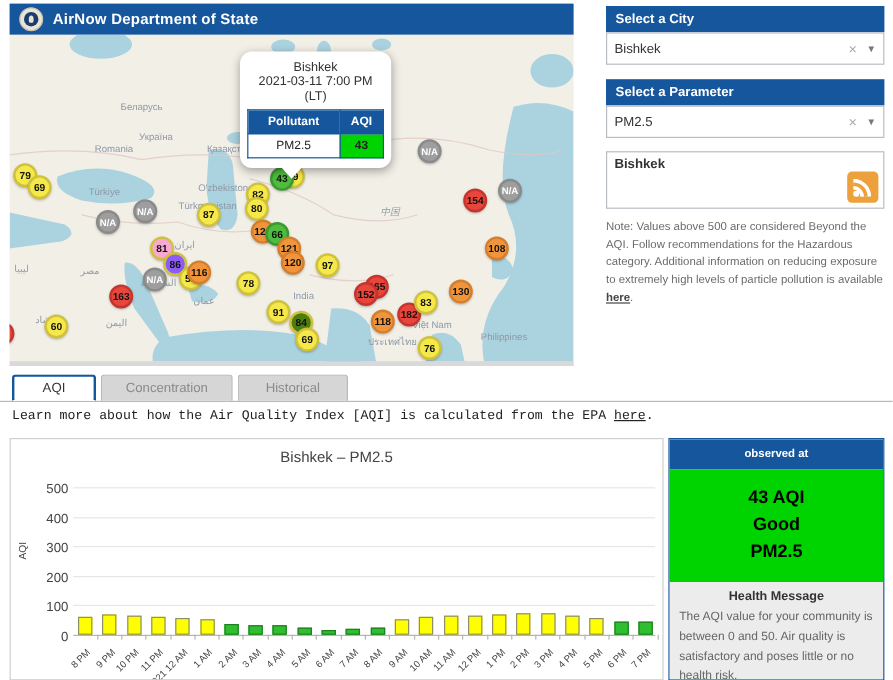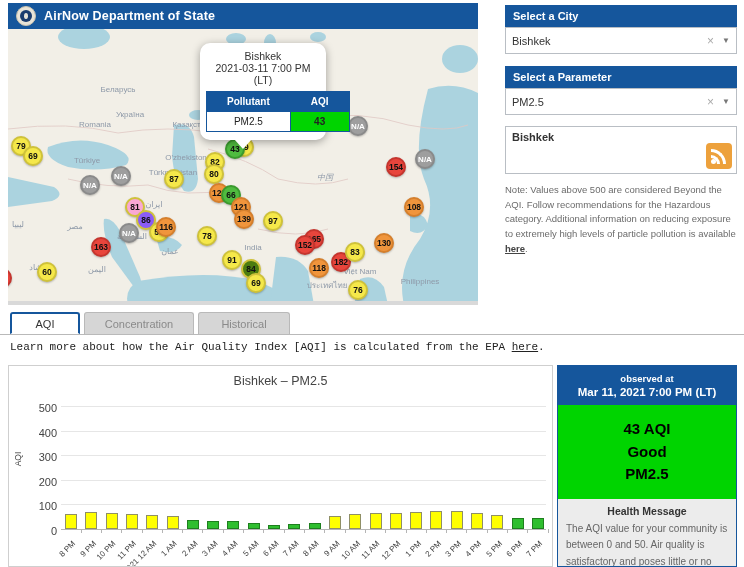--- a/index.html
+++ b/index.html
@@ -44,7 +44,7 @@
   .popup .city { font-size:10.5px; color:#333; }
   .popup .when { font-size:10.5px; color:#333; }
   .popup table { width:100%; border-collapse:collapse; margin-top:5px; }
-  .popup th { background:#15569c; color:#fff; font-size:10px; padding:4px 20px;
+  .popup th { background:#15569c; color:#fff; font-size:10px; padding:4px 2px;
     border:1px solid #15569c; }
   .popup td { font-size:10px; padding:4px 2px; border:1px solid #15569c; background:#fff; }
   .popup td.aqi-cell { font-weight:bold; }

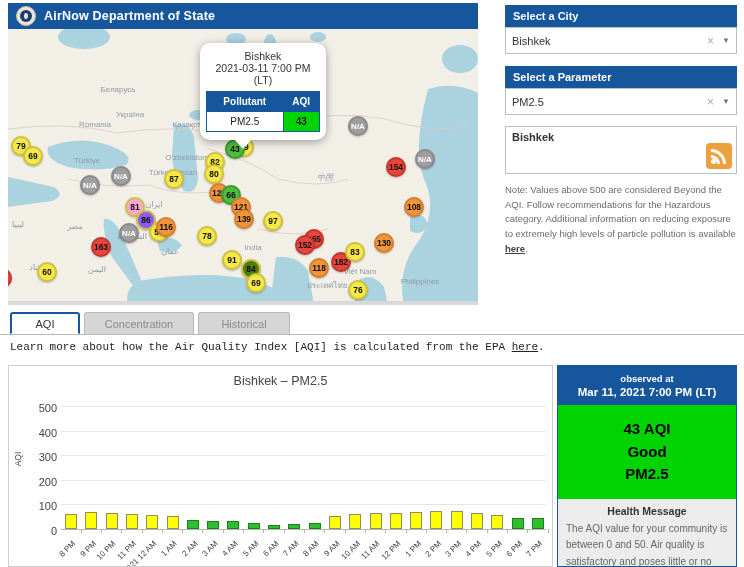--- a/index.html
+++ b/index.html
@@ -189,7 +189,7 @@
       <div class="marker" style="left: 211px; top: 164px; background: rgb(240, 149, 60); border: 2px solid rgb(213, 127, 44); color: rgb(17, 17, 17);">121</div>
       <div class="marker" style="left: 223px; top: 166px; background: rgb(79, 187, 63); border: 2px solid rgb(58, 154, 45); color: rgb(17, 17, 17);">66</div>
       <div class="marker" style="left: 233px; top: 178px; background: rgb(240, 149, 60); border: 2px solid rgb(213, 127, 44); color: rgb(17, 17, 17);">121</div>
-      <div class="marker" style="left: 236px; top: 190px; background: rgb(240, 149, 60); border: 2px solid rgb(213, 127, 44); color: rgb(17, 17, 17);">139</div>
+      <div class="marker" style="left: 236px; top: 190px; background: rgb(240, 149, 60); border: 2px solid rgb(213, 127, 44); color: rgb(17, 17, 17);">120</div>
       <div class="marker" style="left: 265px; top: 192px; background: rgb(245, 232, 74); border: 2px solid rgb(207, 194, 58); color: rgb(17, 17, 17);">97</div>
       <div class="marker" style="left: 127px; top: 178px; background: #f9a8d4; border: 2px solid rgb(207, 194, 58); color: rgb(17, 17, 17);">81</div>
       <div class="marker" style="left: 138px; top: 191px; background: #8b5cf6; border: 2px solid rgb(207, 194, 58); color: rgb(17, 17, 17);">86</div>

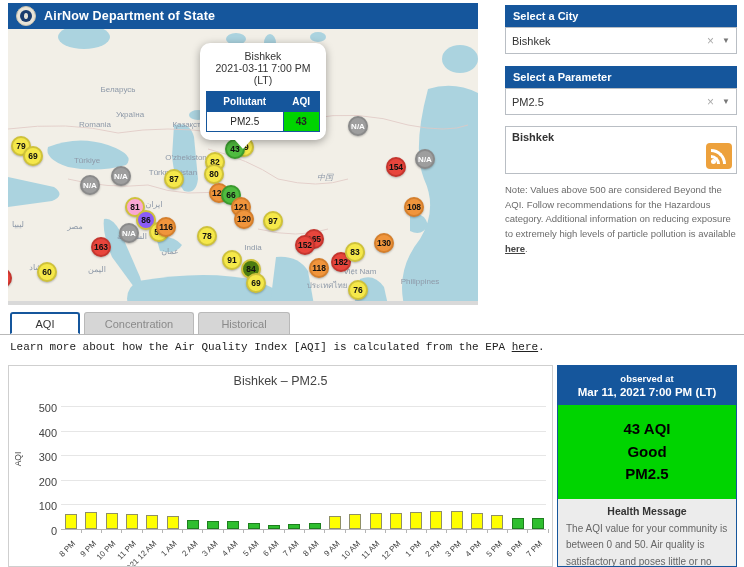--- a/index.html
+++ b/index.html
@@ -361,7 +361,6 @@
 <div class="cc">
   <div class="cc-head">
     <div class="t2">observed at</div>
-    <div class="t3">Mar 11, 2021 7:00 PM (LT)</div>
   </div>
   <div class="cc-aqi" id="cc-aqi" style="background: rgb(0, 212, 0);">
     <div>43 AQI</div>

